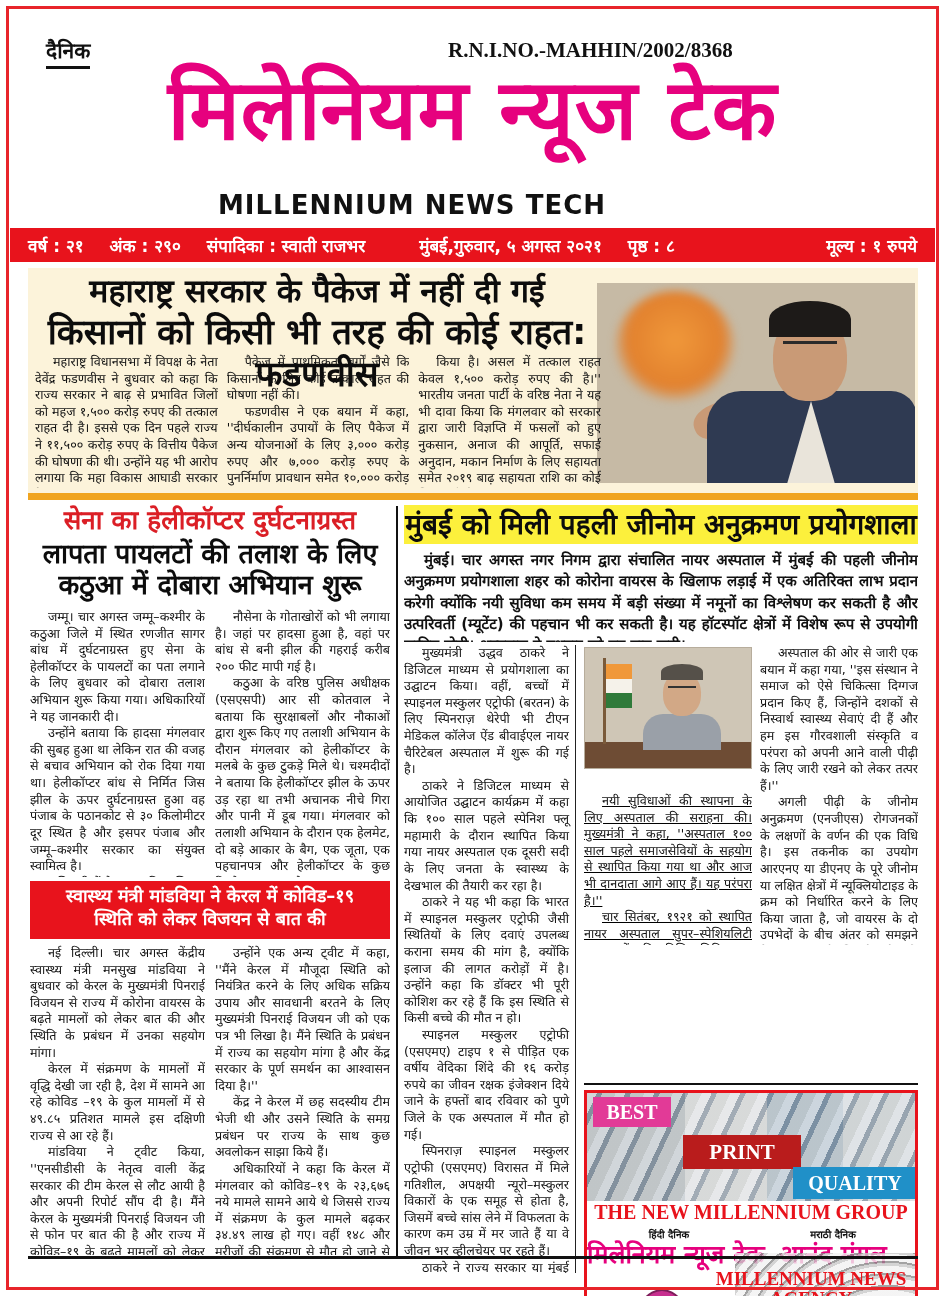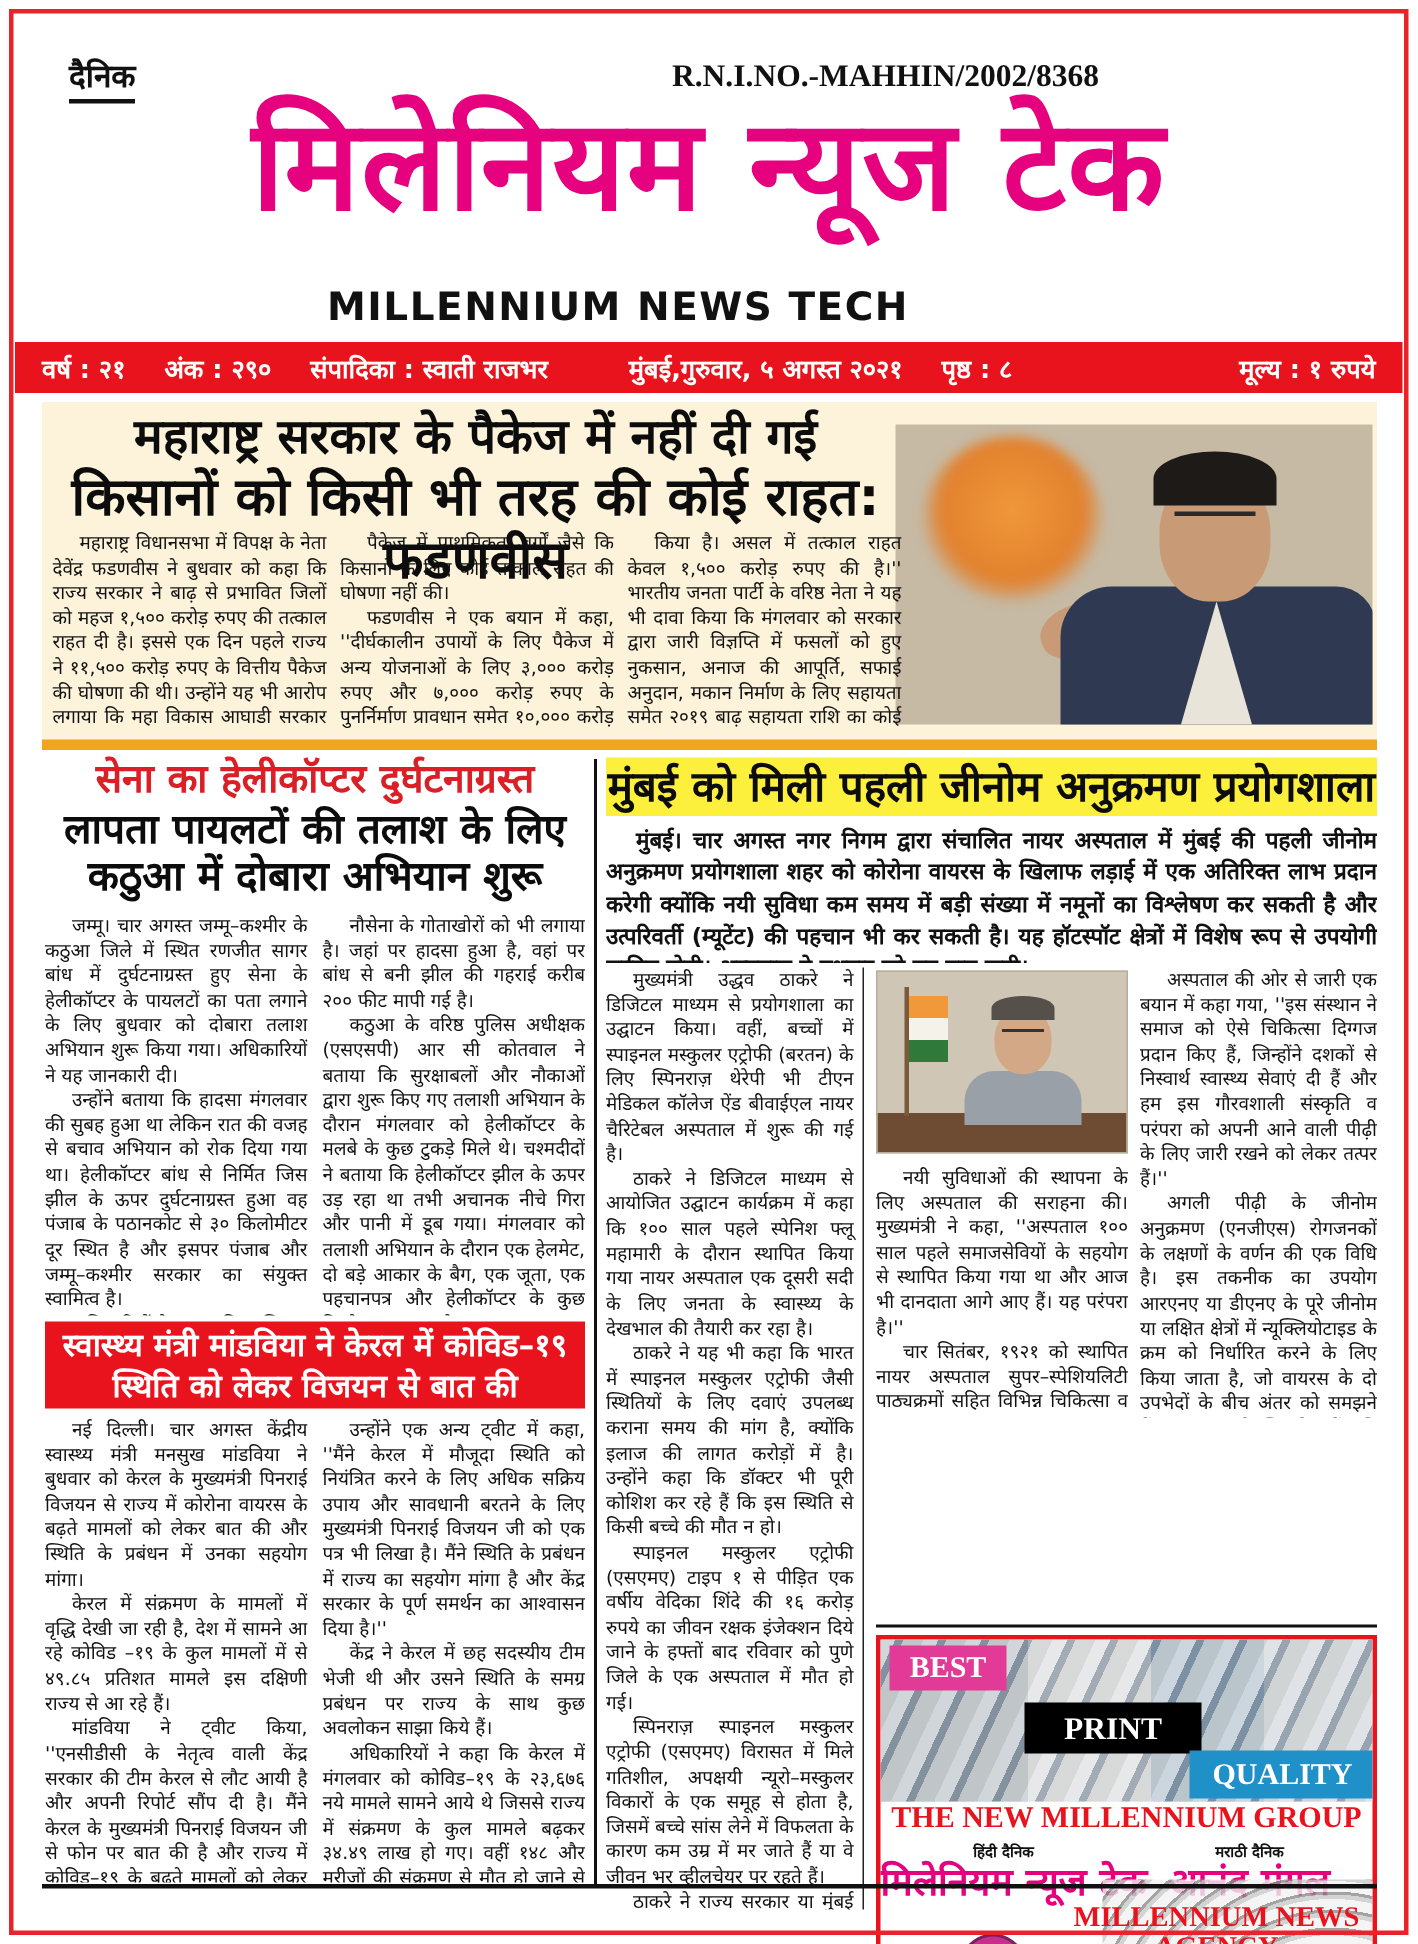--- a/index.html
+++ b/index.html
@@ -69,7 +69,7 @@
   .gcol1 { position:absolute; left:0; top:0; width:172px; height:628px; overflow:hidden; border-right:1px solid #222; padding-right:6px; }
   .gcol2 { position:absolute; left:180px; top:0; width:168px; height:300px; overflow:hidden; }
   .gcol3 { position:absolute; left:356px; top:0; width:158px; height:300px; overflow:hidden; }
-  .gcol2 .txt { height:166px; overflow:hidden; margin-top:4px; }
+  .gcol2 .txt { height:166px; overflow:hidden; margin-top:20px;text-decoration:underline; }
 
   
   .photo-uddhav { position:absolute; left:0; top:2px; width:168px; height:122px; background:#cfc6b6; overflow:hidden; border:1px solid #b7ad9c; }

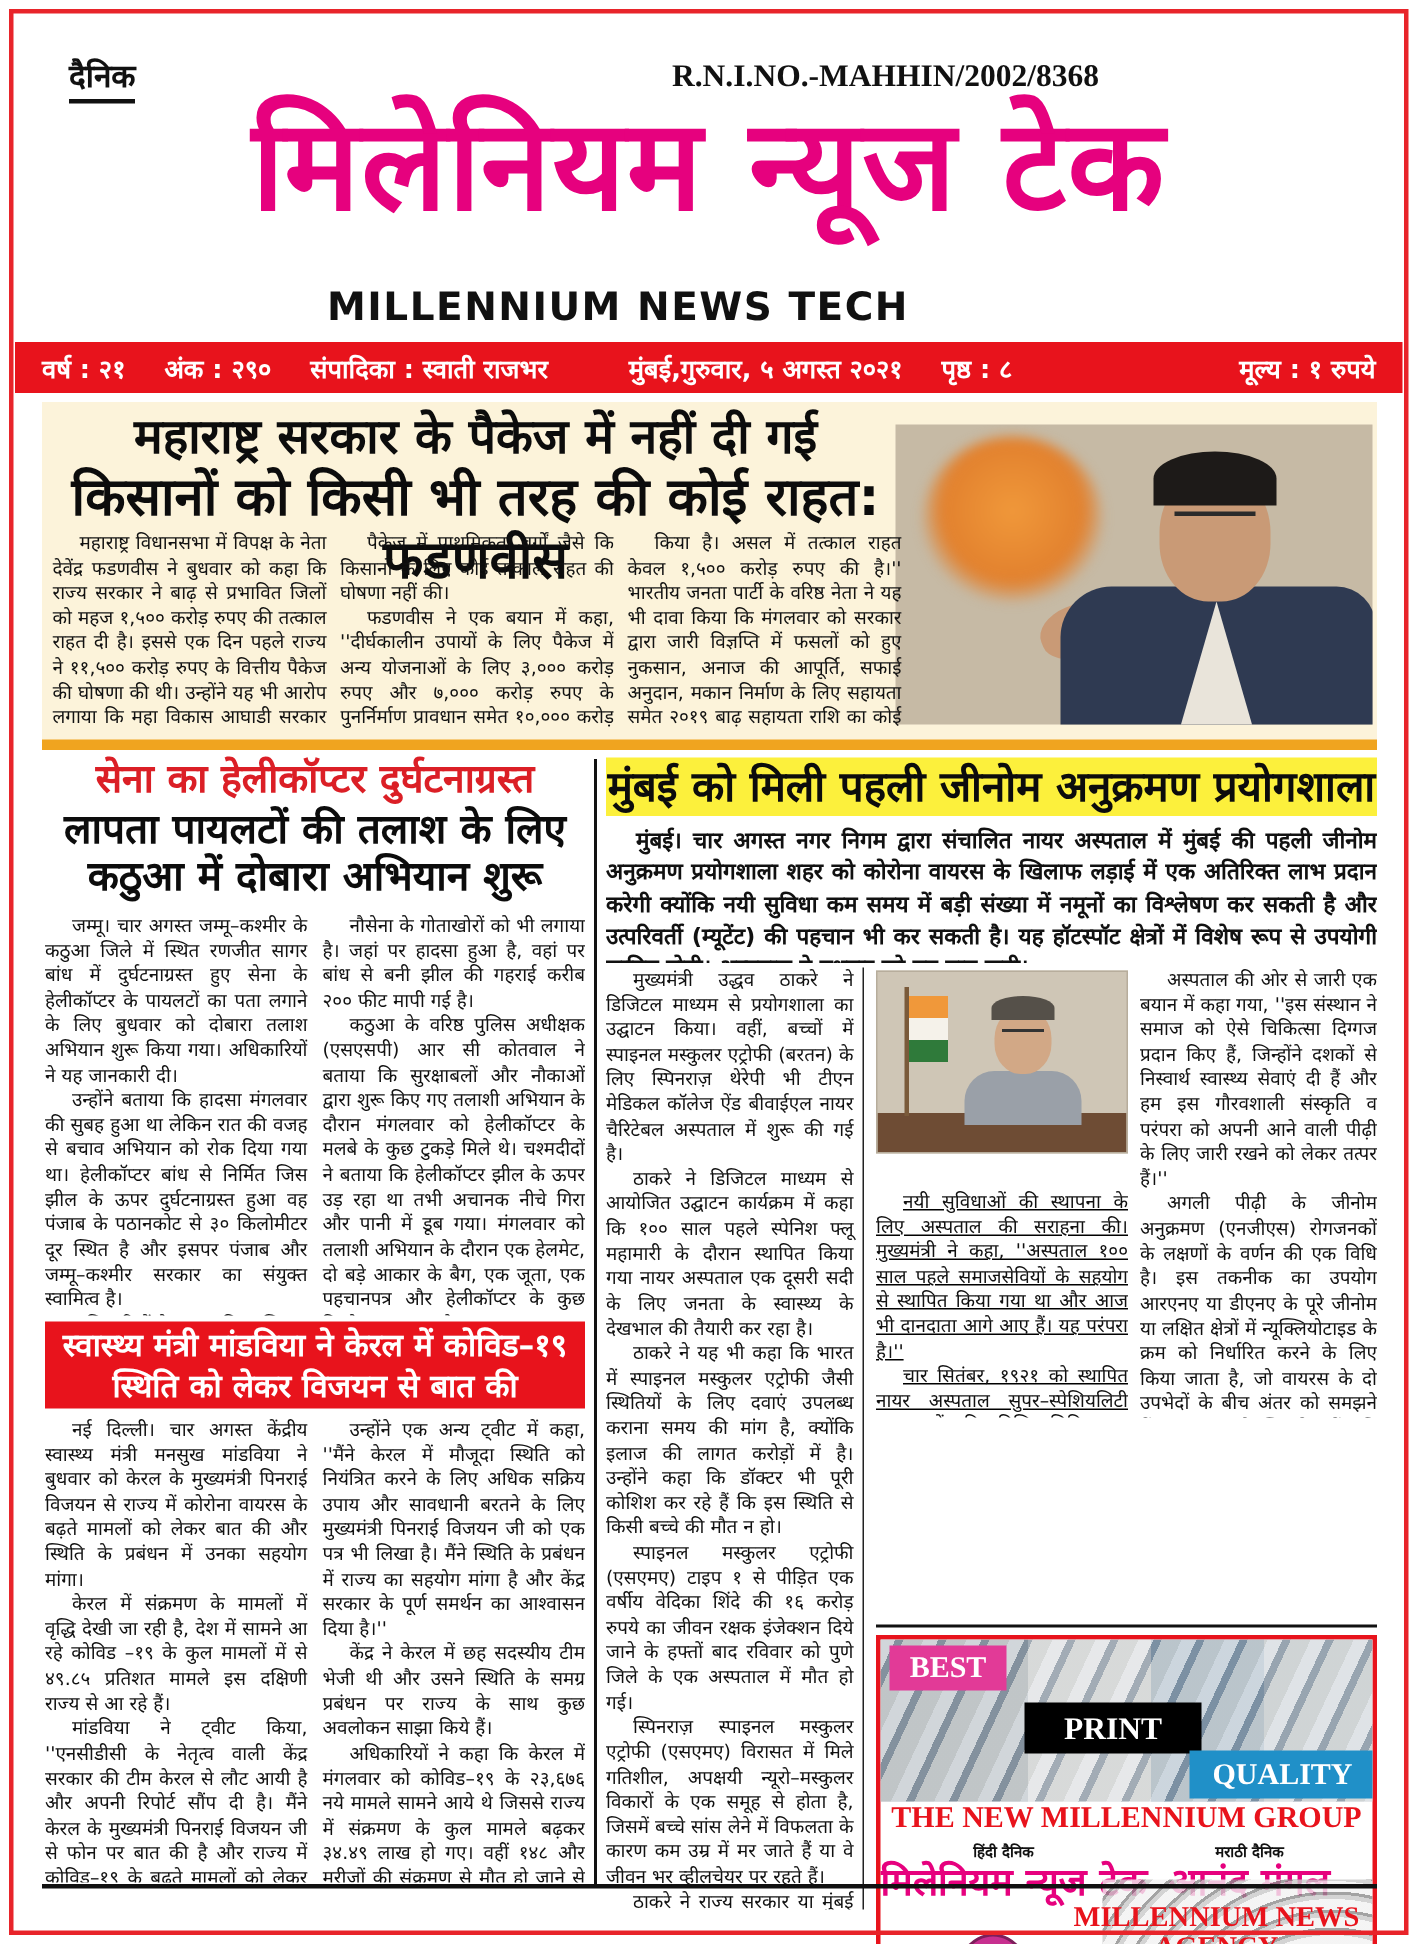--- a/index.html
+++ b/index.html
@@ -56,7 +56,7 @@
   .heli-cols { position:absolute; left:0; top:104px; width:360px; height:268px; display:flex; gap:10px; overflow:hidden; }
   .heli-cols .col, .mand-cols .col { width:175px; overflow:hidden; }
   .mand-banner { position:absolute; left:0; top:376px; width:360px; height:58px; background:#e8131c; color:#fff;
-                 text-align:center; font-size:21px; font-weight:bold; line-height:1.3; padding-top:3px; }
+                 text-align:center; font-size:18px; font-weight:bold; line-height:1.3; padding-top:3px; }
   .mand-cols { position:absolute; left:0; top:440px; width:360px; height:310px; display:flex; gap:10px; overflow:hidden; }
 
   

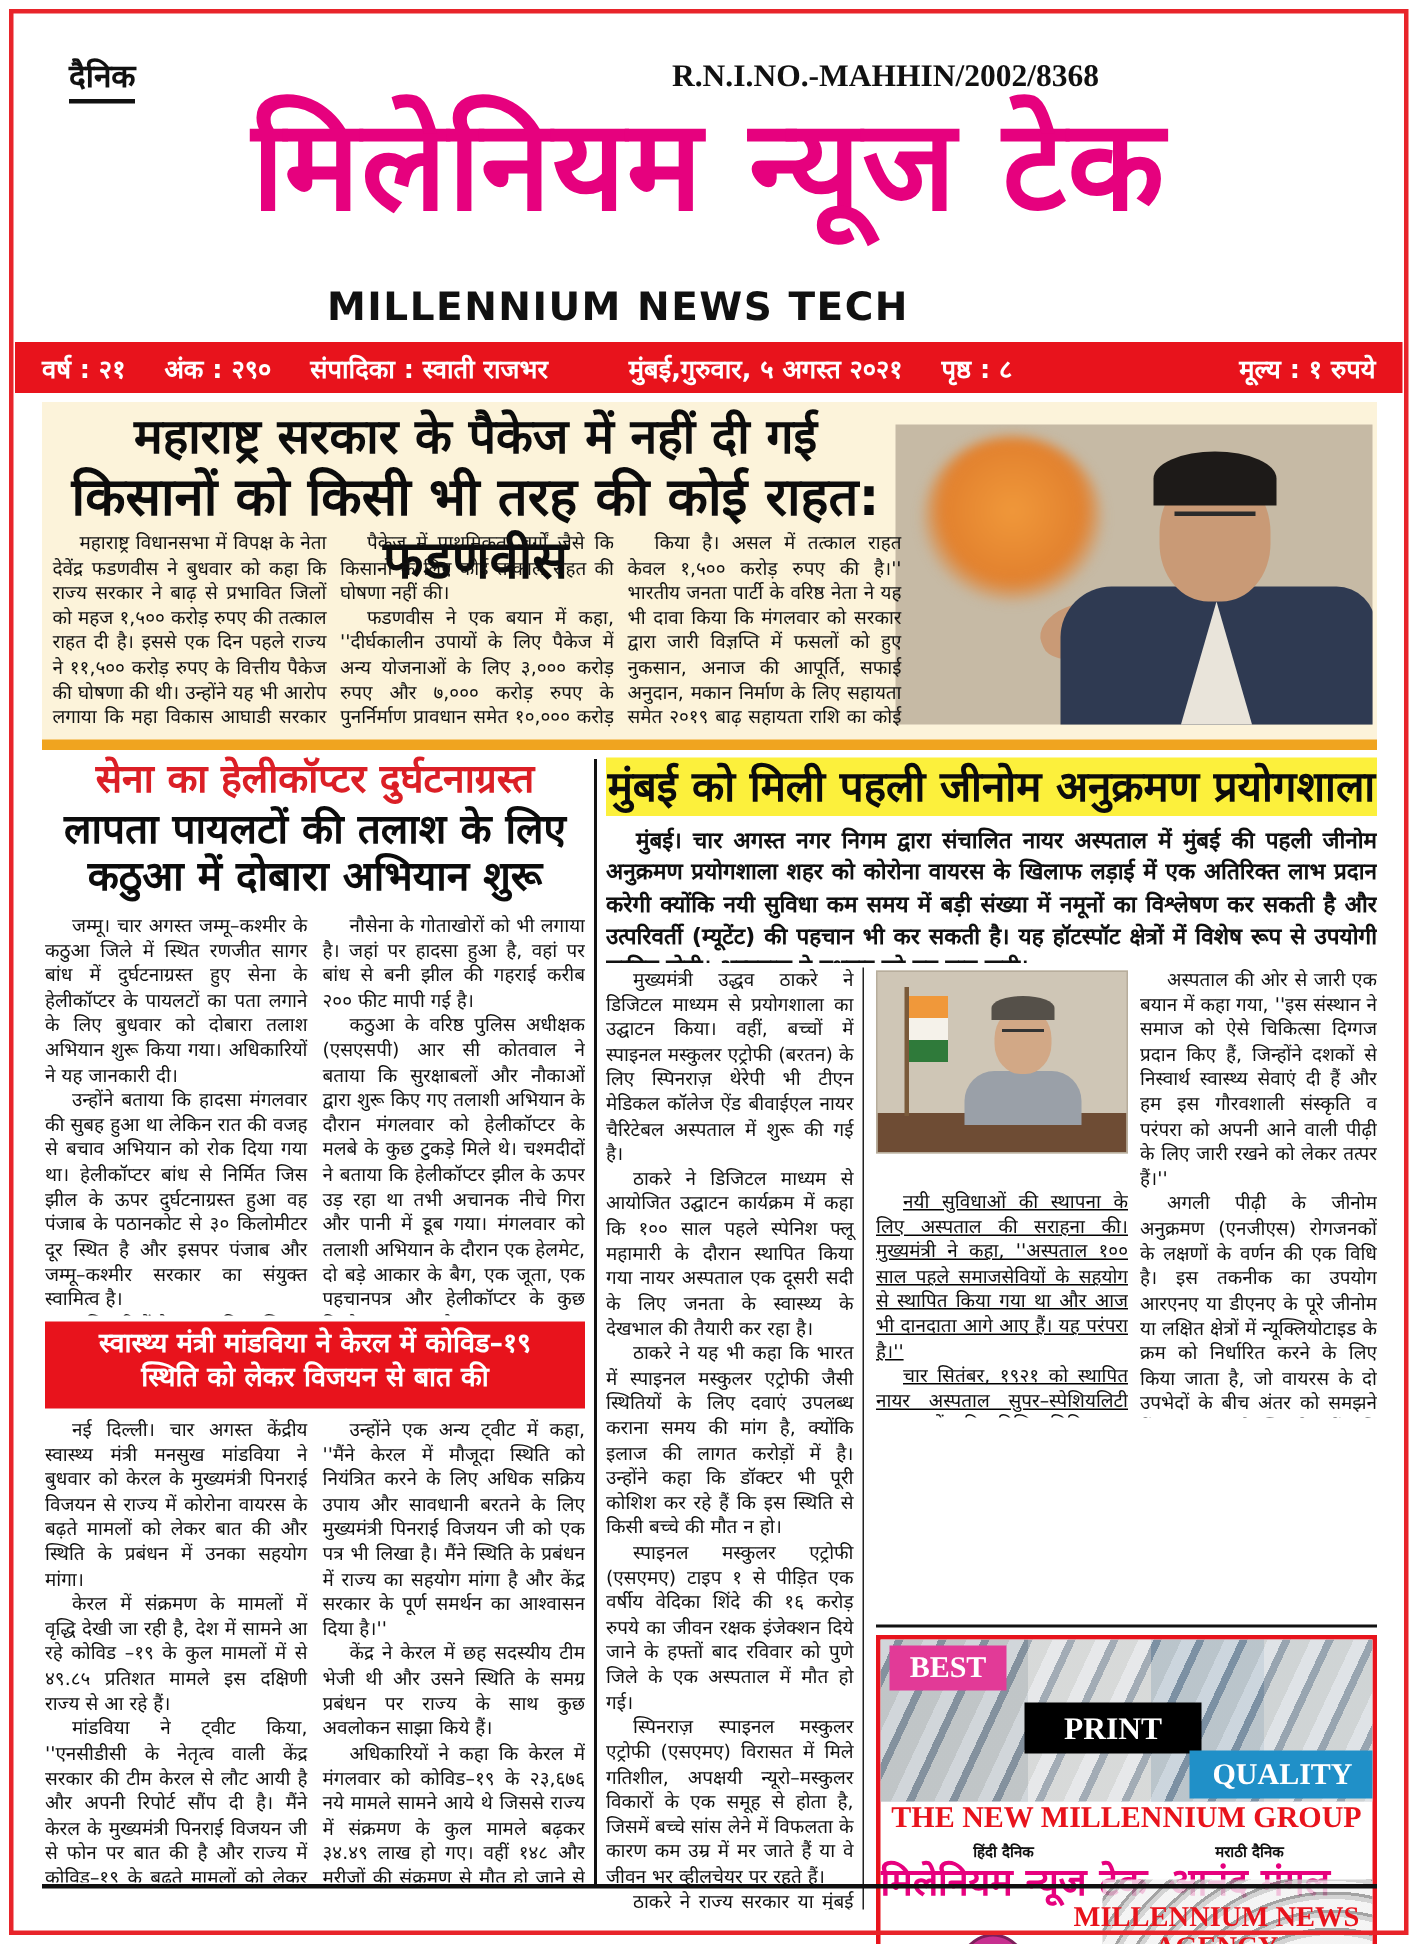--- a/index.html
+++ b/index.html
@@ -92,7 +92,7 @@
                 background:repeating-linear-gradient(115deg, rgba(255,255,255,.55) 0 9px, rgba(90,110,130,.35) 9px 14px, rgba(230,230,225,.5) 14px 26px); }
   .ad-box { position:absolute; color:#fff; font-family:"Liberation Serif",serif; font-weight:bold; text-align:center; }
   .ad-best { left:6px; top:4px; width:78px; height:30px; background:#e23a97; font-size:20px; line-height:30px; }
-  .ad-print { left:96px; top:42px; width:118px; height:34px; background:#000000; font-size:21px; line-height:34px; }
+  .ad-print { left:96px; top:42px; width:118px; height:34px; background:#b91c1c; font-size:21px; line-height:34px; }
   .ad-quality { left:206px; top:74px; width:124px; height:32px; background:#2090c8; font-size:20px; line-height:32px; }
   .ad-group { position:absolute; left:0; top:108px; width:100%; text-align:center; color:#e8131c;
               font-family:"Liberation Serif",serif; font-size:20px; font-weight:bold; }

